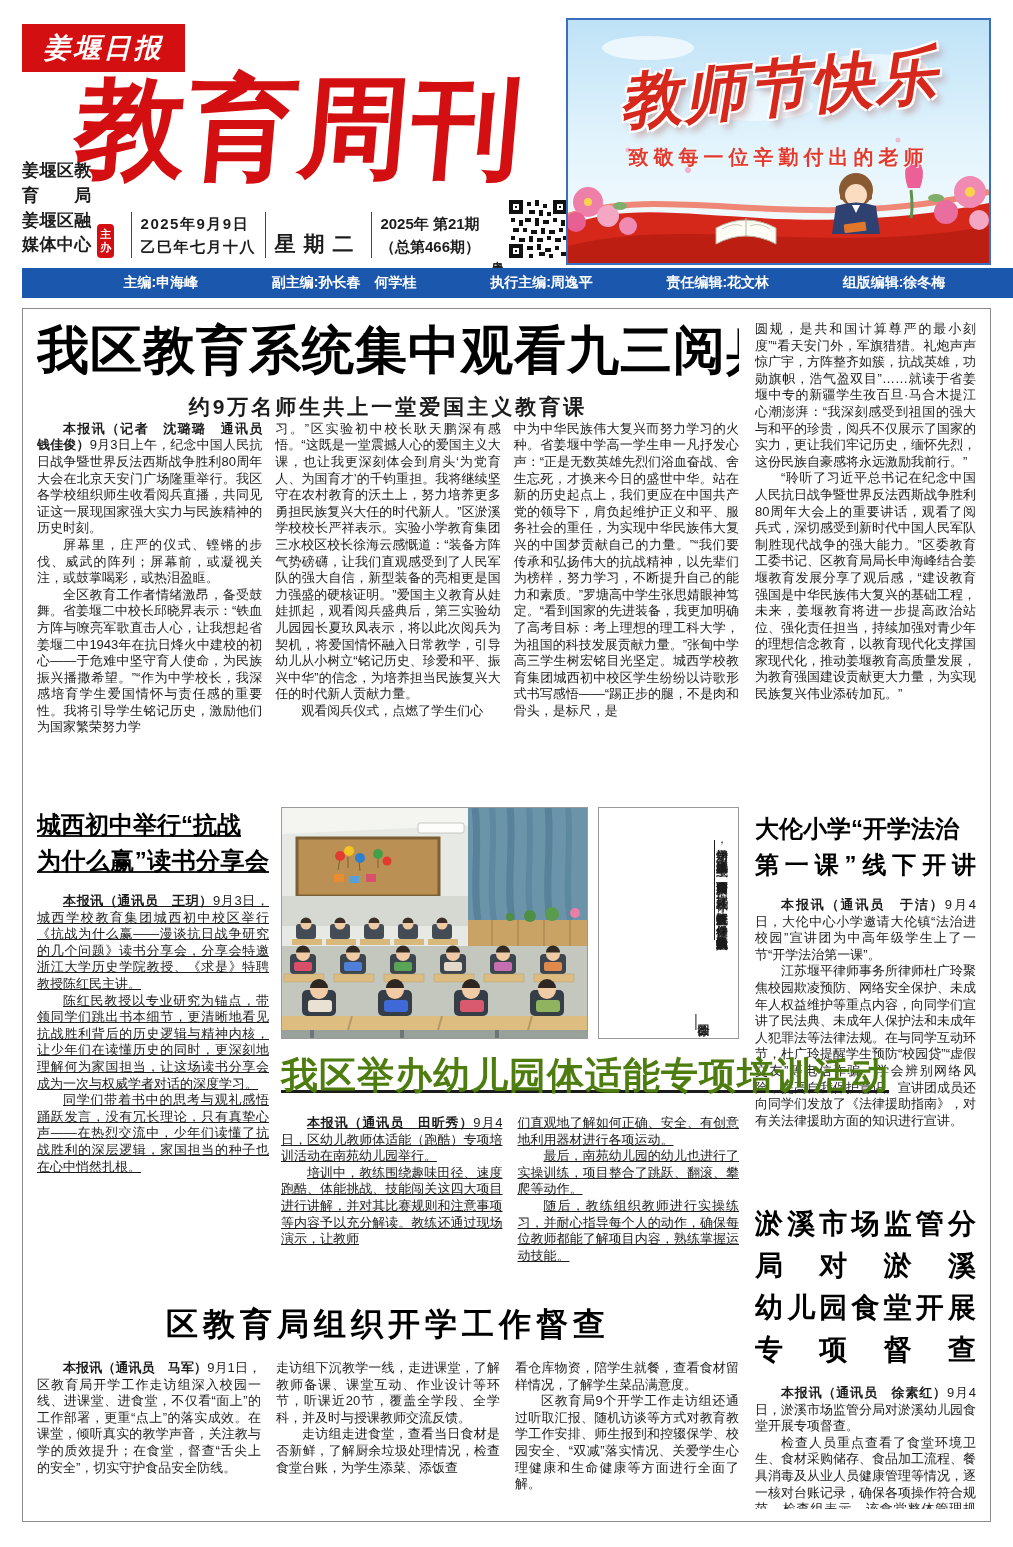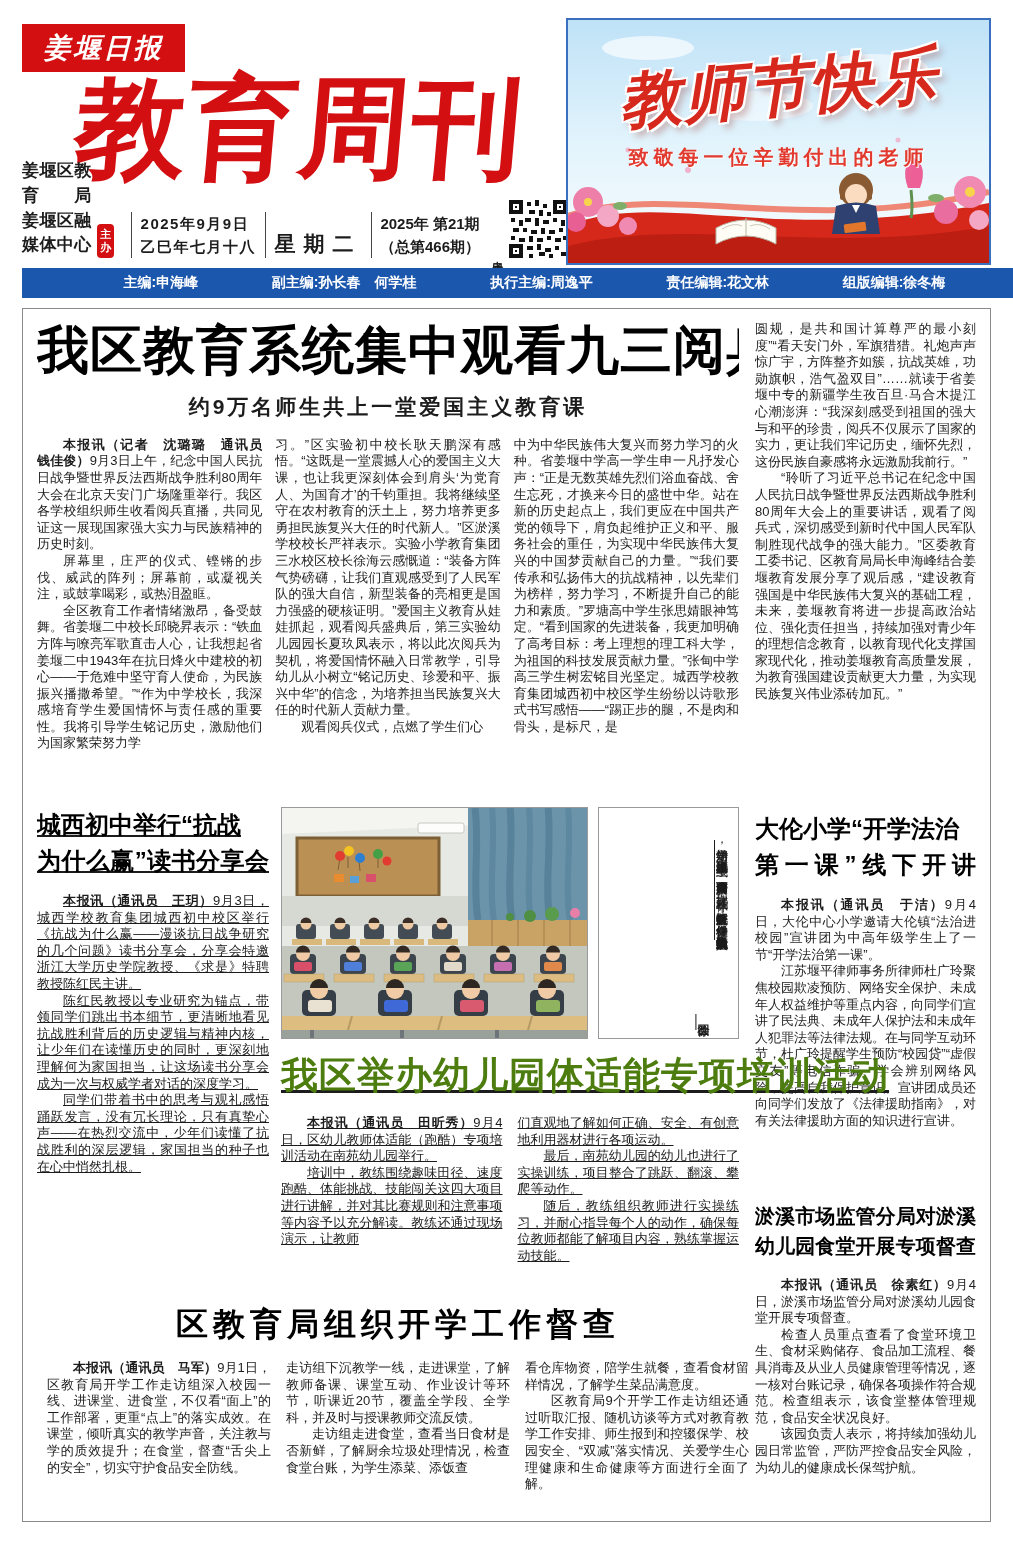--- a/index.html
+++ b/index.html
@@ -56,7 +56,7 @@
   .lead-left { position:absolute; left:14px; top:12px; width:702px; height:470px; overflow:hidden; }
   .headline { font-size:52px; font-weight:900; text-align:center; letter-spacing:1px; line-height:1.15; color:#000; white-space:nowrap; }
   .subhead { margin-top:12px; text-align:center; font-size:21px; font-weight:bold; letter-spacing:3px; white-space:nowrap; }
-  .lead-cols { margin-top:16px; display:flex; gap:13px; height:352px; overflow:hidden; }
+  .lead-cols { display:flex; gap:13px; height:352px; overflow:hidden; }
   .lead-col { flex:1; min-width:0; }
 
   .right-rail { position:absolute; left:732px; top:12px; width:221px; height:1188px; }

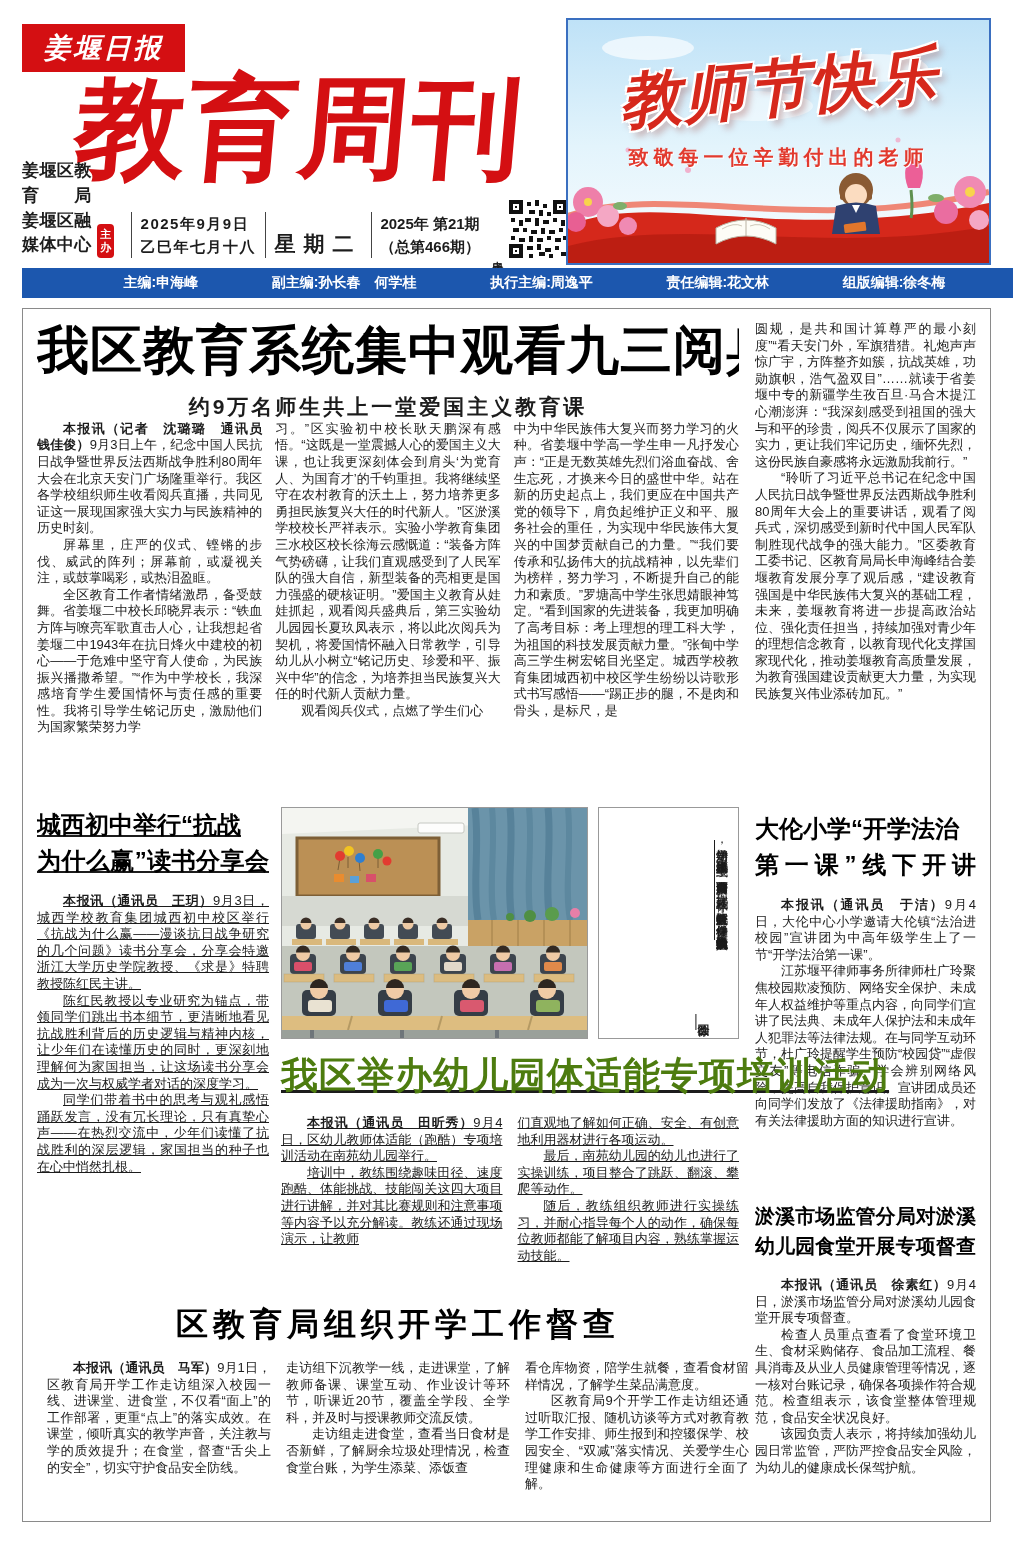--- a/index.html
+++ b/index.html
@@ -66,7 +66,7 @@
   .small-title { font-weight:900; color:#000; line-height:1.5; }
   .small-title .tl { text-align:justify; text-align-last:justify; }
   .story-c .small-title { font-size:24px; }
-  .story-d .small-title { font-size:20px;font-family:Liberation Mono, monospace; }
+  .story-d .small-title { font-size:28px; }
   .story-a .small-title { font-size:24px; }
   .small-title { margin-bottom:14px; }
 

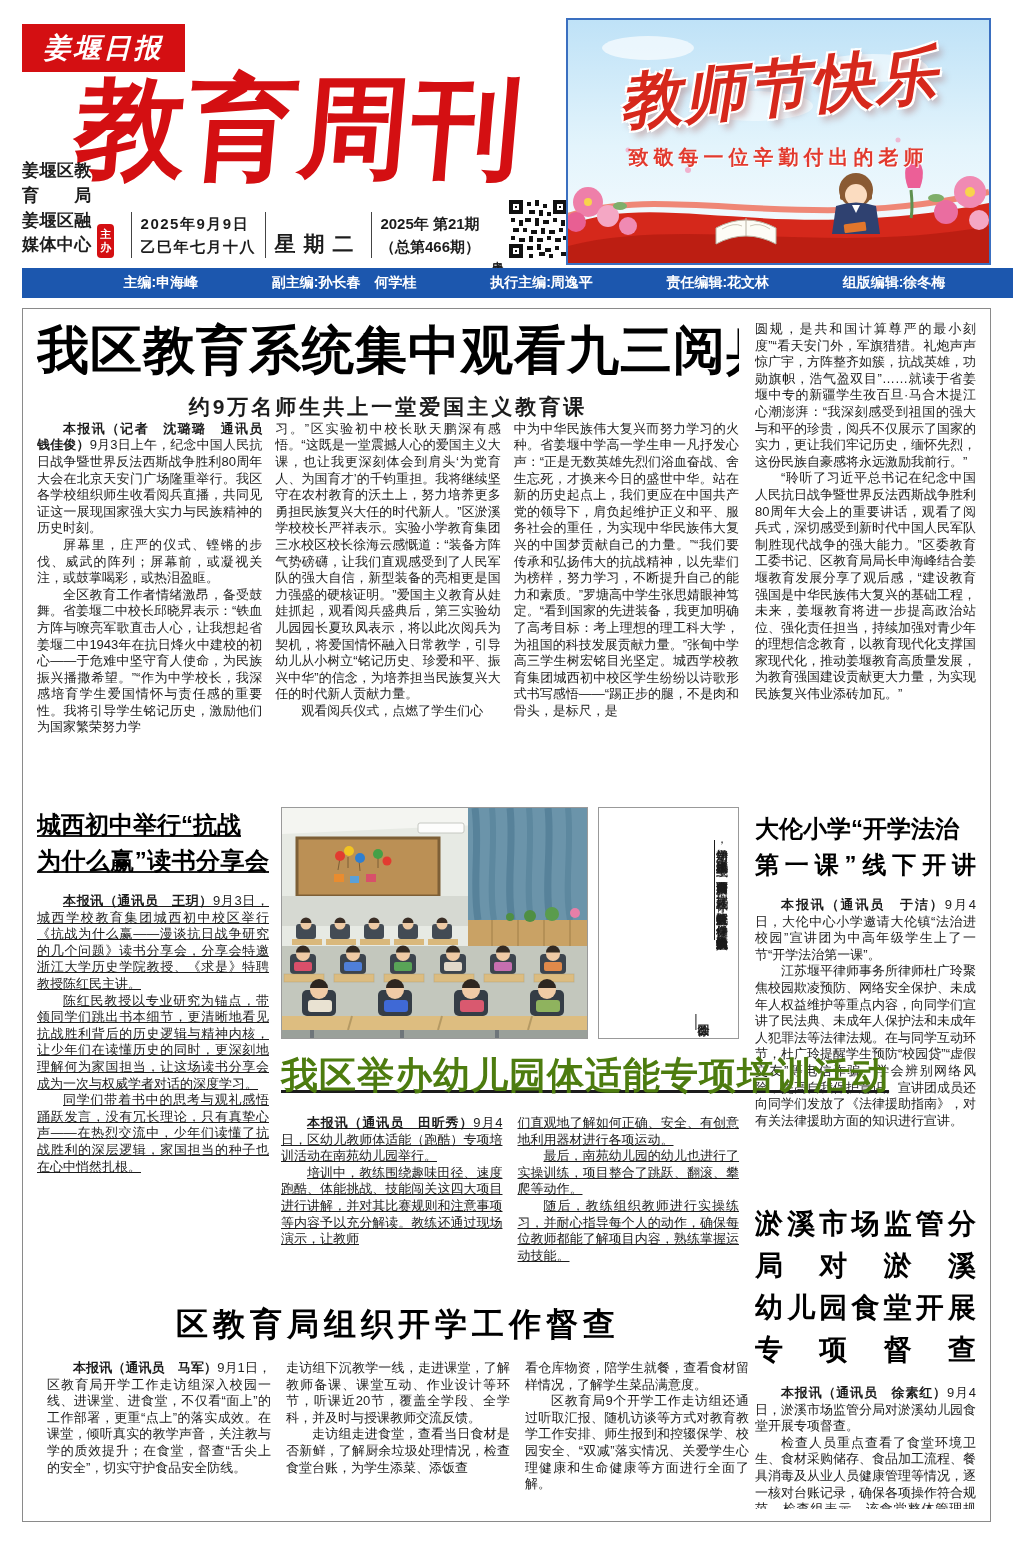--- a/index.html
+++ b/index.html
@@ -86,7 +86,7 @@
   .story-b-cols { margin-top:14px; display:flex; gap:15px; }
   .story-b-col { flex:1; min-width:0; }
 
-  .story-e { position:absolute; left:24px; top:994px; width:702px; height:192px; overflow:hidden; }
+  .story-e { position:absolute; left:14px; top:994px; width:702px; height:192px; overflow:hidden; }
   .story-e-title { font-size:32px; font-weight:900; text-align:center; letter-spacing:5px; color:#000; white-space:nowrap; }
   .story-e-cols { margin-top:13px; display:flex; gap:15px; }
   .story-e-col { flex:1; min-width:0; }

